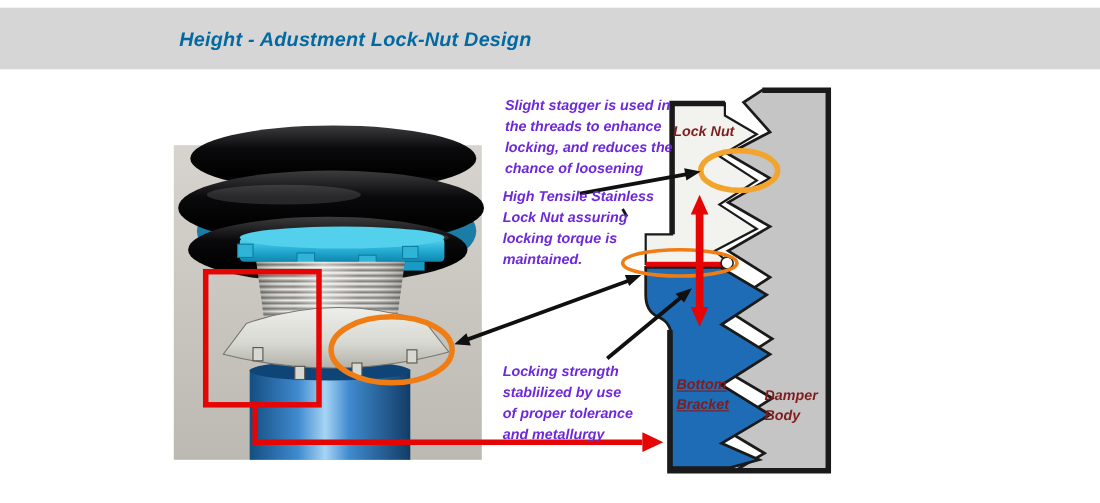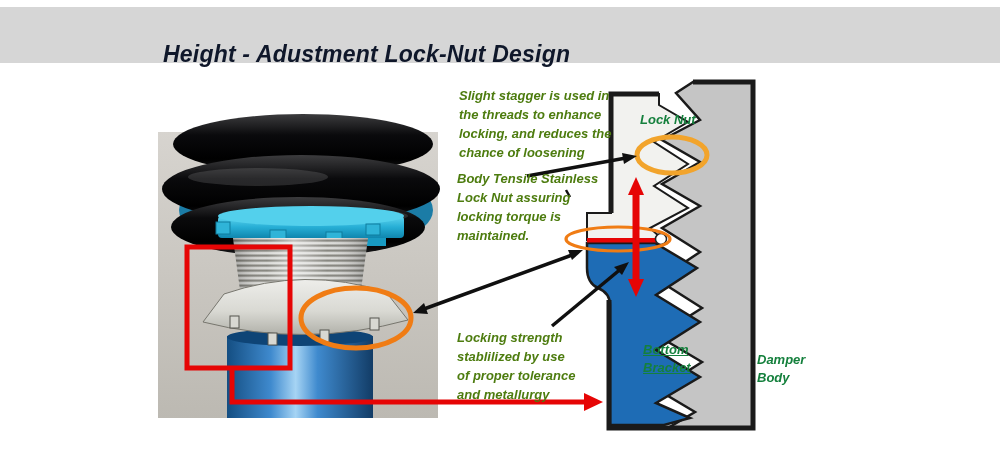--- a/index.html
+++ b/index.html
@@ -13,8 +13,8 @@
     background:var(--header-bar,#d6d6d6);
   }
   .title {
-    position:absolute; left:163px; top:34px;
-    font-size:23px; font-weight:bold; font-style:italic; color:#0f172a;
+    position:absolute; left:163px; top:19px;
+    font-size:18px; font-weight:bold; font-style:italic; color:#0369a1;
     letter-spacing:0.2px; white-space:pre;
   }
   .note {

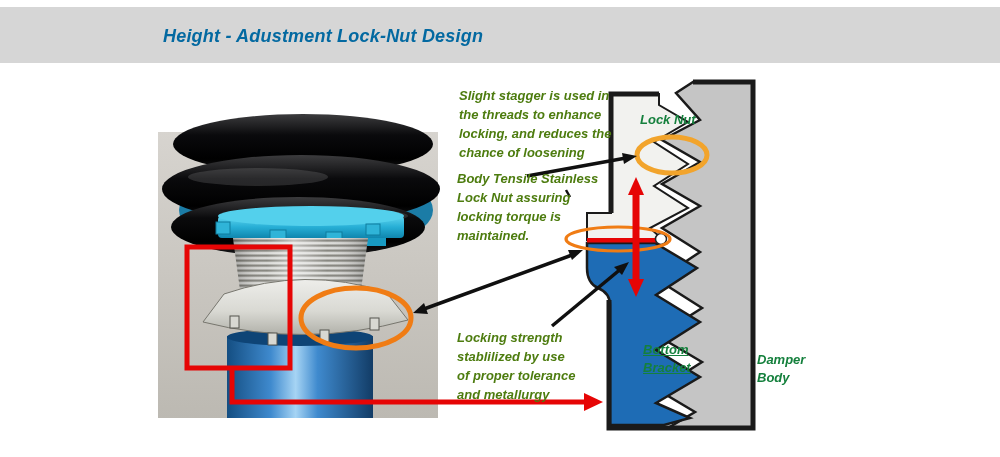--- a/index.html
+++ b/index.html
@@ -20,7 +20,7 @@
   .note {
     position:absolute; white-space:pre;
     font-size:13px; line-height:19px; font-weight:bold; font-style:italic;
-    color:#4d7c0f;
+    color:#6d28d9;
   }
   #note-stagger { left:459px; top:86px; }
   #note-tensile { left:457px; top:169px; }

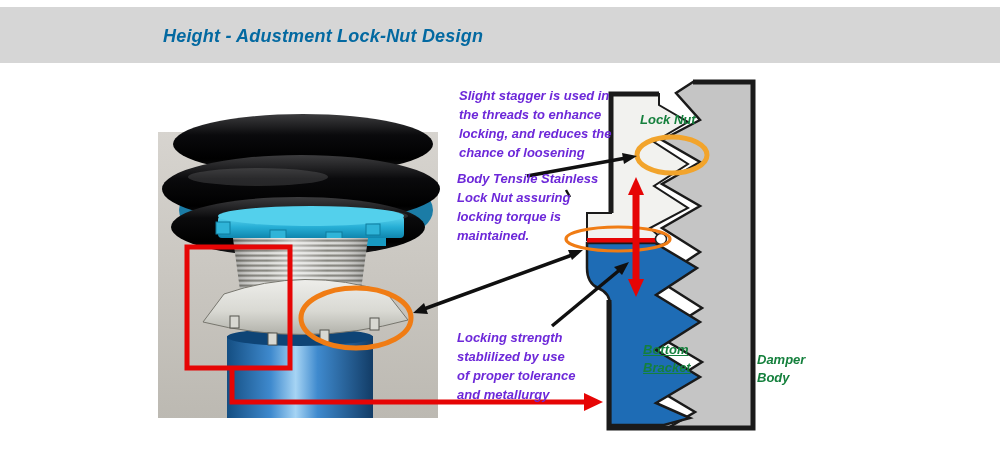--- a/index.html
+++ b/index.html
@@ -28,8 +28,7 @@
   .dlabel {
     position:absolute; white-space:pre;
     font-size:13px; line-height:18px; font-weight:bold; font-style:italic;
-    color:#15803d;
-    margin-left:28px;
+    color:#7f1d1d;
   }
   #lbl-locknut { left:612px; top:111px; }
   #lbl-bracket { left:615px; top:341px;text-decoration:underline; }

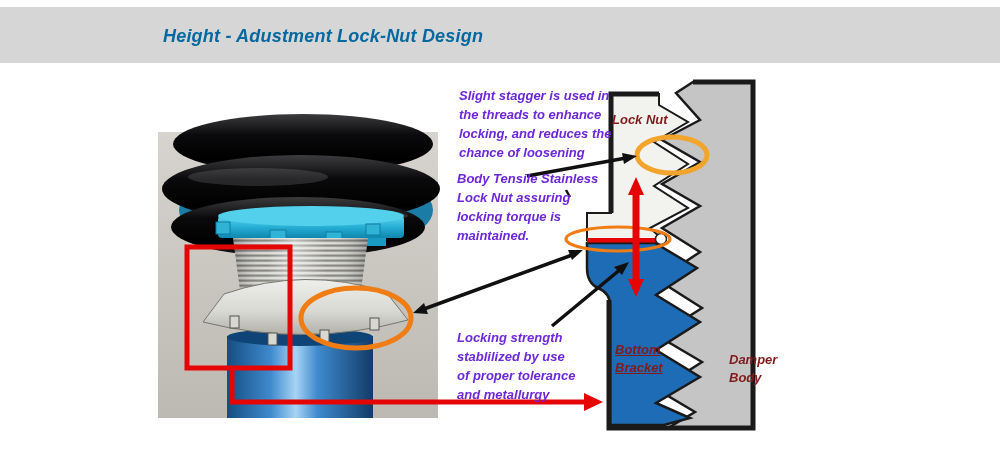--- a/index.html
+++ b/index.html
@@ -191,7 +191,7 @@
 the threads to enhance
 locking, and reduces the
 chance of loosening</div>
-<div class="note" id="note-tensile">Body Tensile Stainless
+<div class="note" id="note-tensile">High Tensile Stainless
 Lock Nut assuring
 locking torque is
 maintained.</div>

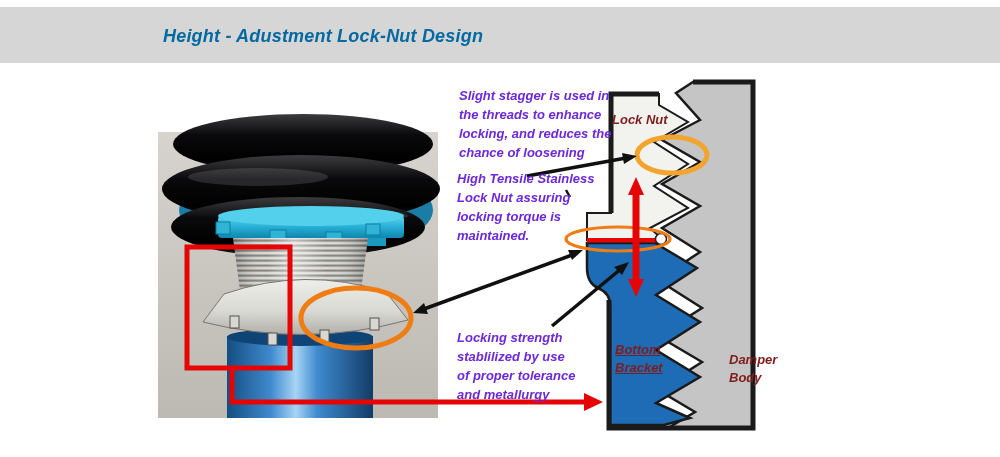--- a/index.html
+++ b/index.html
@@ -32,7 +32,7 @@
   }
   #lbl-locknut { left:612px; top:111px; }
   #lbl-bracket { left:615px; top:341px;text-decoration:underline; }
-  #lbl-damper  { left:729px; top:351px; }
+  #lbl-damper  { left:695px; top:351px; }
   svg.scene { position:absolute; left:0; top:0; }
 
   .damper  { fill:var(--damper-gray,#c5c5c5); stroke:var(--outline-black,#1a1a1a); stroke-width:2.5; }

